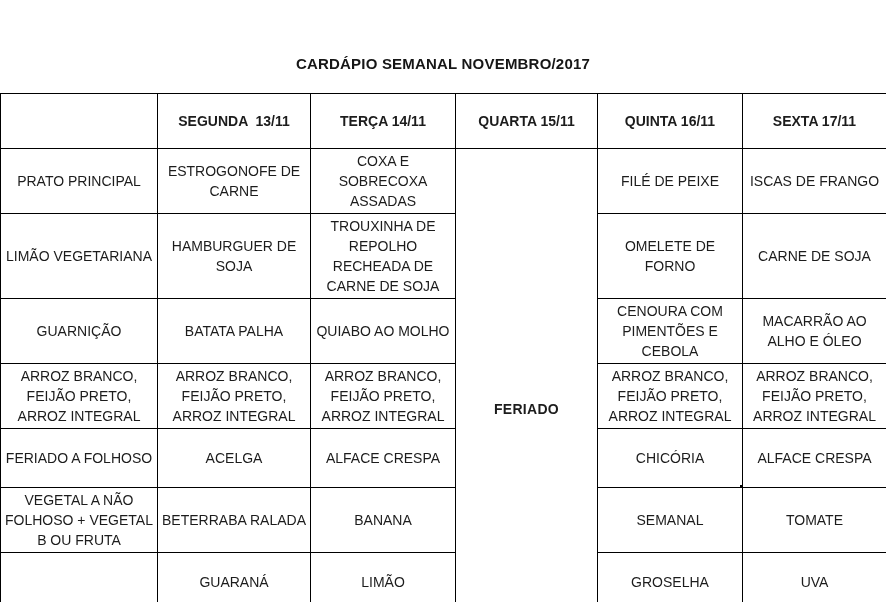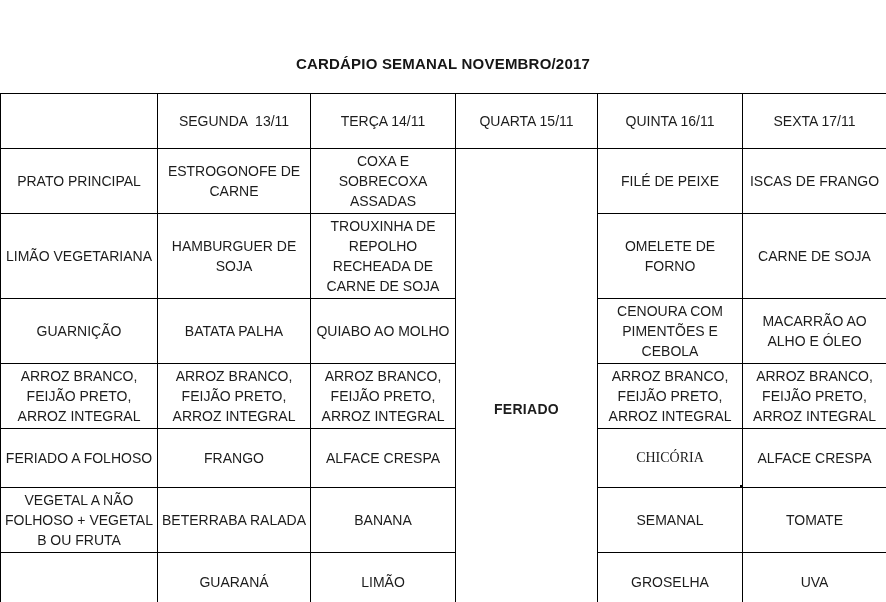--- a/index.html
+++ b/index.html
@@ -38,7 +38,7 @@
     overflow: hidden;
   }
   th.day-header {
-    font-weight: normal;
+    font-weight: bold;
     white-space: pre-wrap;
     font-size: 14px;
   }

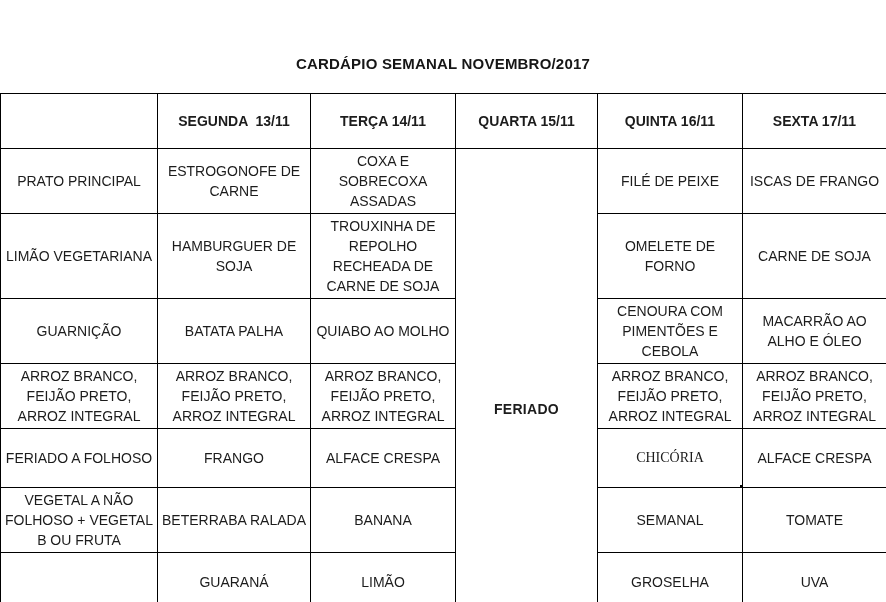--- a/index.html
+++ b/index.html
@@ -140,7 +140,7 @@
 
   <tr class="r4">
     <td class="row-label">FERIADO A FOLHOSO</td>
-    <td class="menu-cell">FRANGO</td>
+    <td class="menu-cell">ACELGA</td>
     <td class="menu-cell">ALFACE CRESPA</td>
     <td class="menu-cell selected-cell"><span>CHICÓRIA</span><span class="cell-handle"></span></td>
     <td class="menu-cell">ALFACE CRESPA</td>

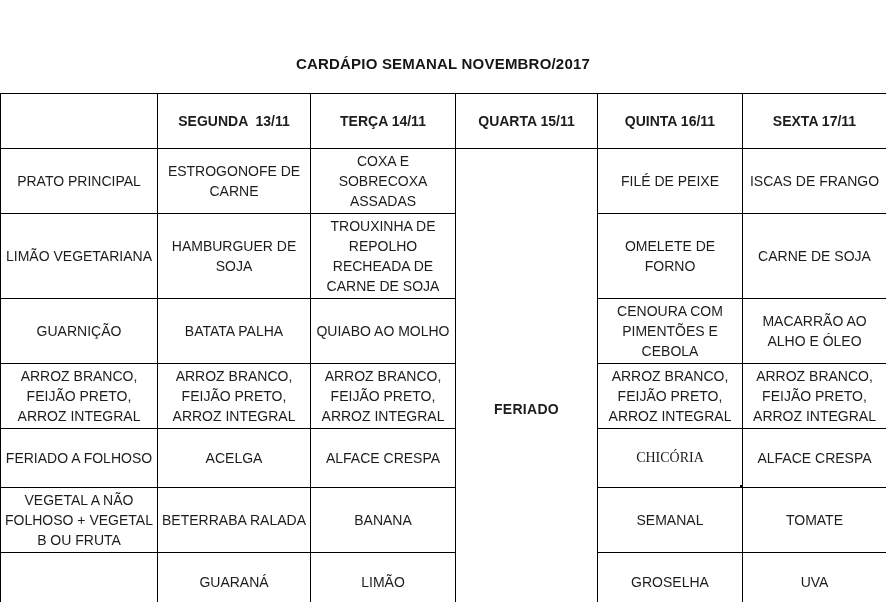--- a/index.html
+++ b/index.html
@@ -58,7 +58,6 @@
   td.selected-cell {
     border: 3px double #000;
     position: relative;
-    font-family: Liberation Serif, serif;
   }
   td.selected-cell .cell-handle {
     position: absolute;

